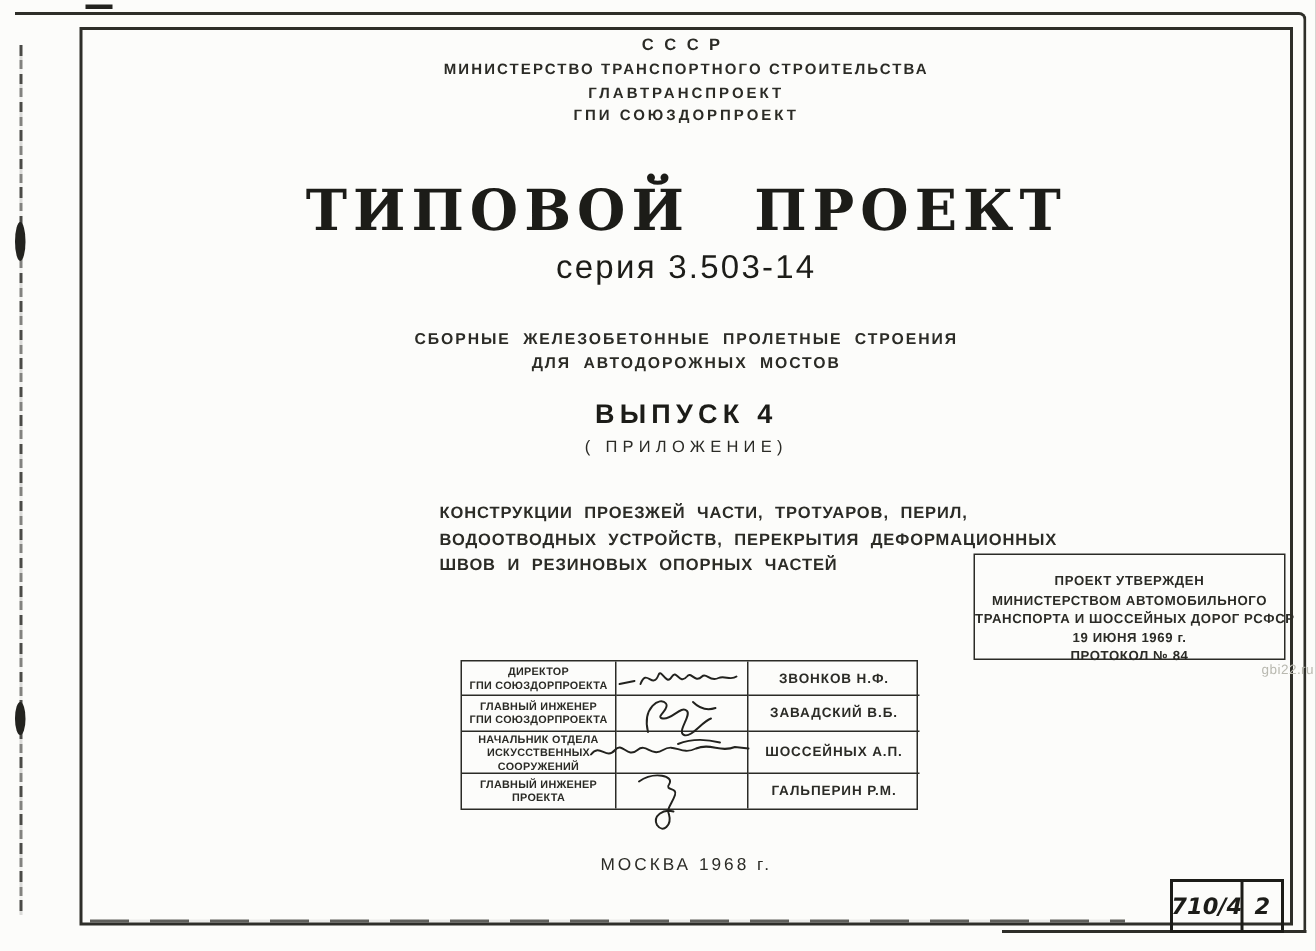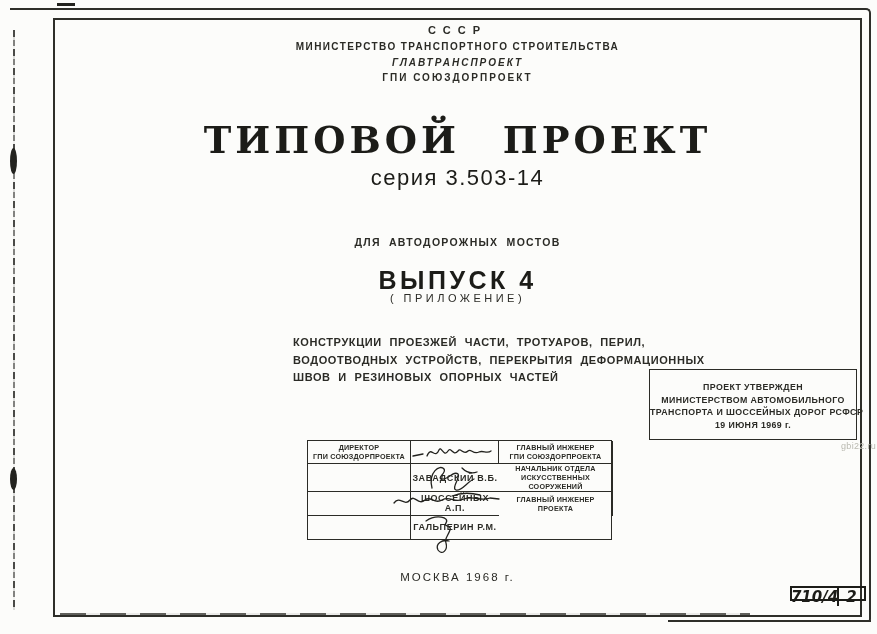--- a/index.html
+++ b/index.html
@@ -30,7 +30,7 @@
   .hdr{font-weight:bold;letter-spacing:2px;font-size:10px;color:var(--ink);}
   .country{top:24px;font-size:11px;letter-spacing:7px;}
   .ministry{top:41px;letter-spacing:1.4px;}
-  .org1{top:57px;font-style:italic;}
+  .org1{top:57px;}
   .org2{top:72px;}
 
   .main-title{top:118px;font-family:"DejaVu Serif","Liberation Serif",serif;font-weight:bold;

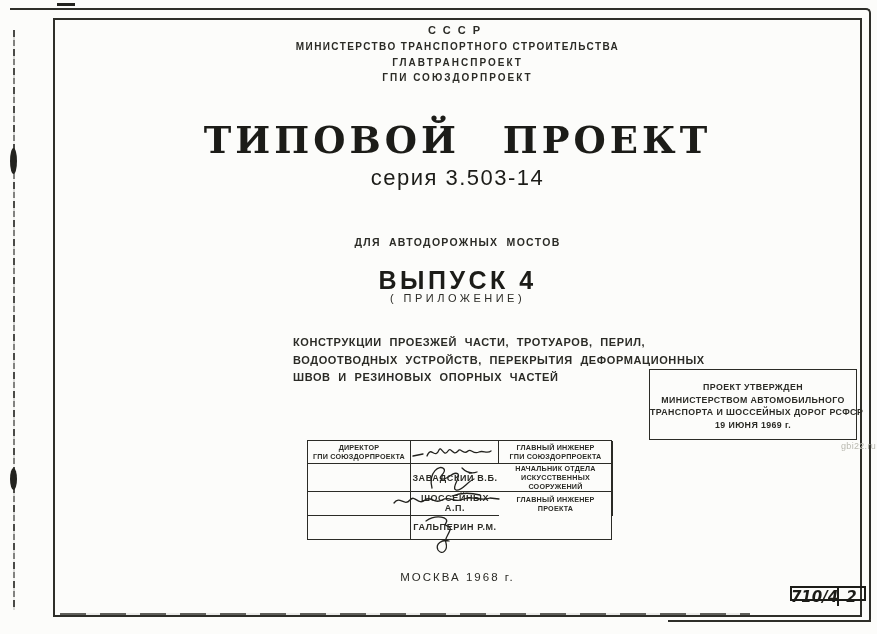--- a/index.html
+++ b/index.html
@@ -95,6 +95,7 @@
   <div class="cline main-title">ТИПОВОЙ ПРОЕКТ</div>
   <div class="cline series">серия 3.503-14</div>
 
+  <div class="cline sub sub1">СБОРНЫЕ ЖЕЛЕЗОБЕТОННЫЕ ПРОЛЕТНЫЕ СТРОЕНИЯ</div>
   <div class="cline sub sub2">ДЛЯ АВТОДОРОЖНЫХ МОСТОВ</div>
 
   <div class="cline issue-label">ВЫПУСК 4</div>

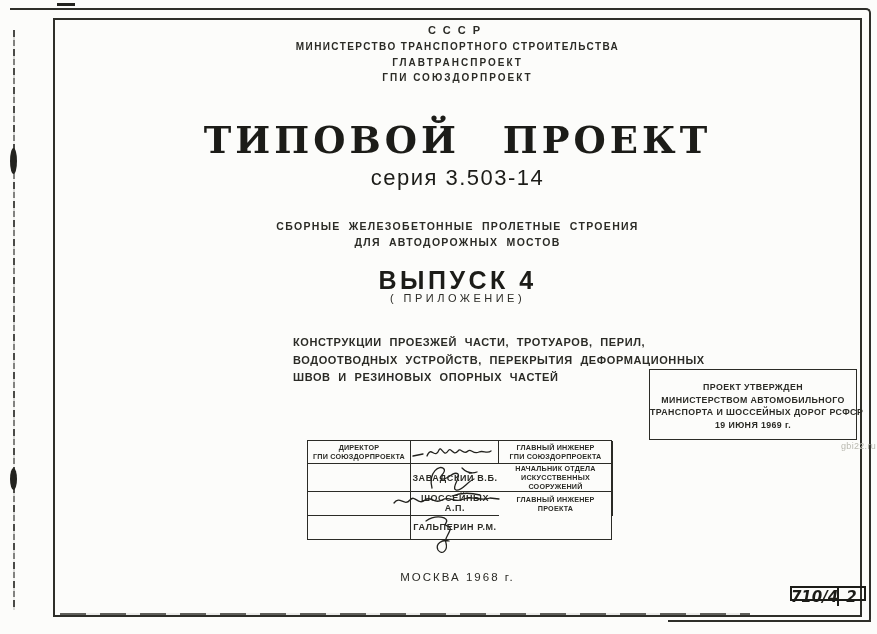--- a/index.html
+++ b/index.html
@@ -40,7 +40,7 @@
   .sub{font-weight:bold;font-size:10.5px;letter-spacing:1.3px;word-spacing:4px;}
   .sub1{top:220px;} .sub2{top:236px;}
 
-  .issue-label{top:266px;font-weight:bold;font-size:25px;letter-spacing:3.5px;color:var(--ink-dark);}
+  .issue-label{top:266px;font-weight:bold;font-size:18px;letter-spacing:3.5px;color:var(--ink-dark);}
   .issue-note{top:292px;font-size:11px;letter-spacing:3.5px;}
 
   .desc{position:absolute;left:293px;top:318px;width:380px;font-weight:bold;

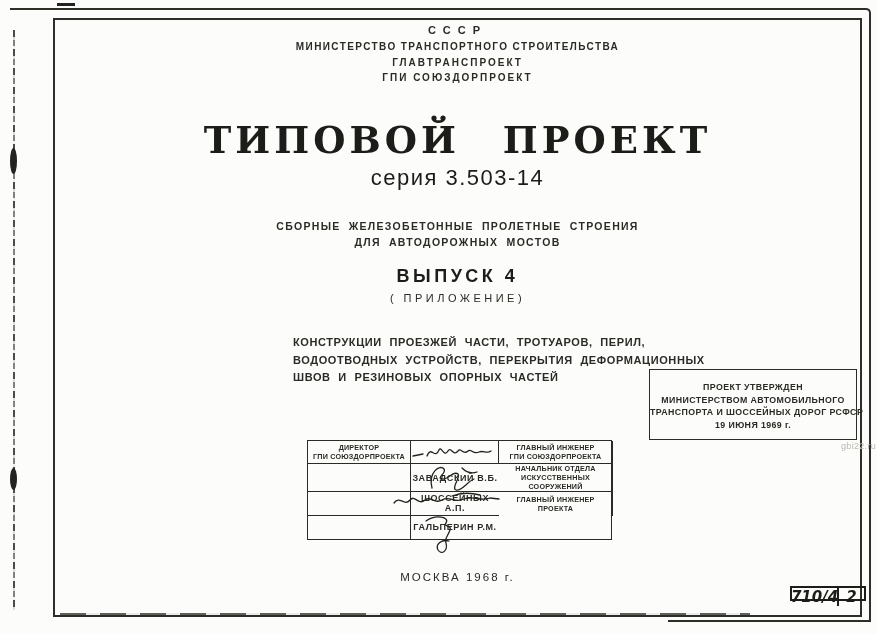--- a/index.html
+++ b/index.html
@@ -112,6 +112,7 @@
     <div>МИНИСТЕРСТВОМ АВТОМОБИЛЬНОГО</div>
     <div>ТРАНСПОРТА И ШОССЕЙНЫХ ДОРОГ РСФСР</div>
     <div>19 ИЮНЯ 1969 г.</div>
+    <div>ПРОТОКОЛ № 84</div>
   </div>
 
   <div class="watermark">gbi22.ru</div>

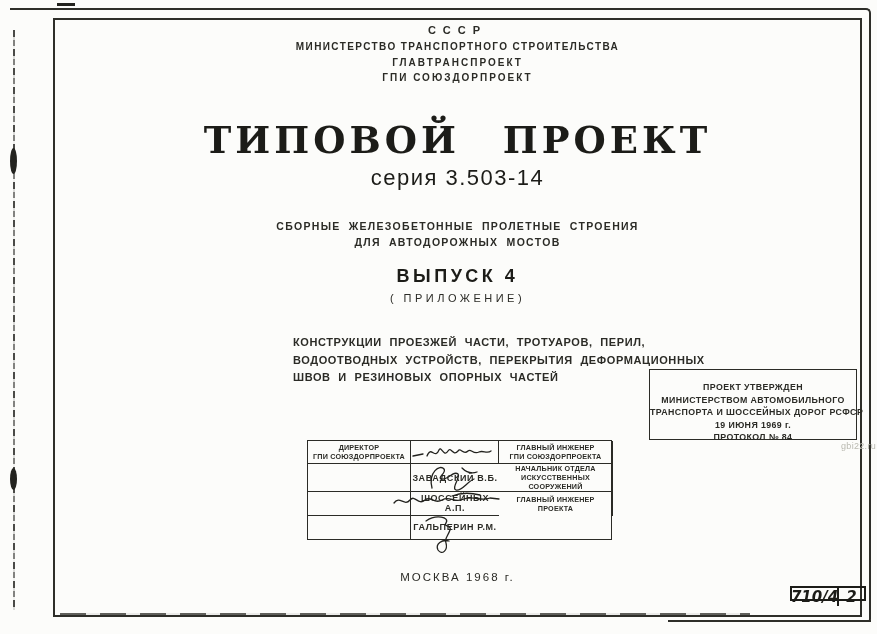--- a/index.html
+++ b/index.html
@@ -123,6 +123,9 @@
       <span class="pos">ГПИ СОЮЗДОРПРОЕКТА</span>
     </div>
     <div class="sig-cell"></div>
+    <div class="sig-cell last-col">
+      <span class="nm">ЗВОНКОВ Н.Ф.</span>
+    </div>
 
     <div class="sig-cell">
       <span class="pos">ГЛАВНЫЙ ИНЖЕНЕР</span>

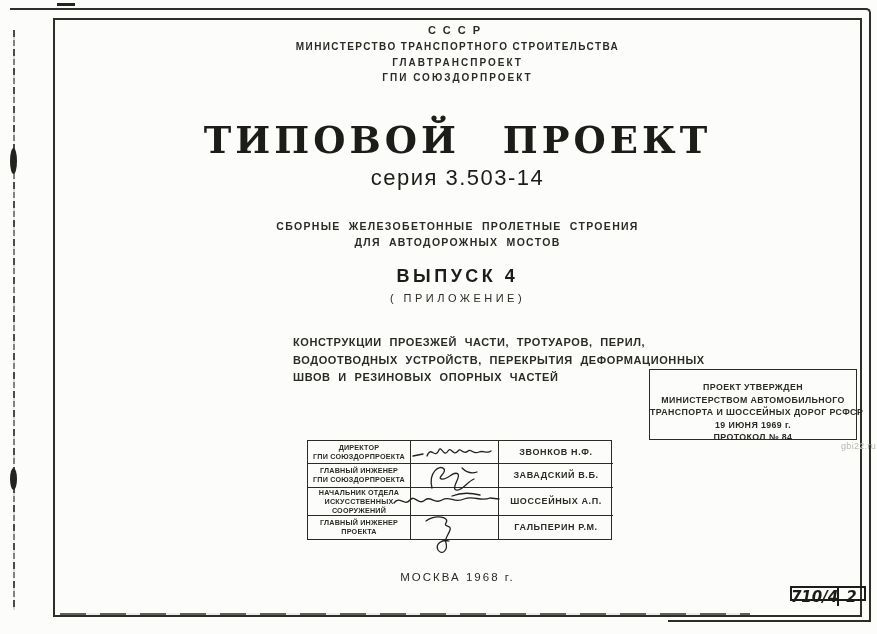--- a/index.html
+++ b/index.html
@@ -66,8 +66,8 @@
 
   .place-year{top:571px;font-size:11.5px;font-weight:normal;letter-spacing:2px;}
 
-  .corner-stamp{position:absolute;left:780px;top:586px;width:76px;height:15px;
-    border:2px solid var(--ink-dark);display:grid;grid-template-columns:47px 1fr;margin-left:10px;}
+  .corner-stamp{position:absolute;left:780px;top:586px;width:76px;height:36px;
+    border:2px solid var(--ink-dark);display:grid;grid-template-columns:47px 1fr;}
   .stamp-cell{display:flex;align-items:center;justify-content:center;
     font-family:"DejaVu Sans","Liberation Sans",sans-serif;font-weight:bold;font-style:italic;
     font-size:15px;color:var(--ink-dark);}

